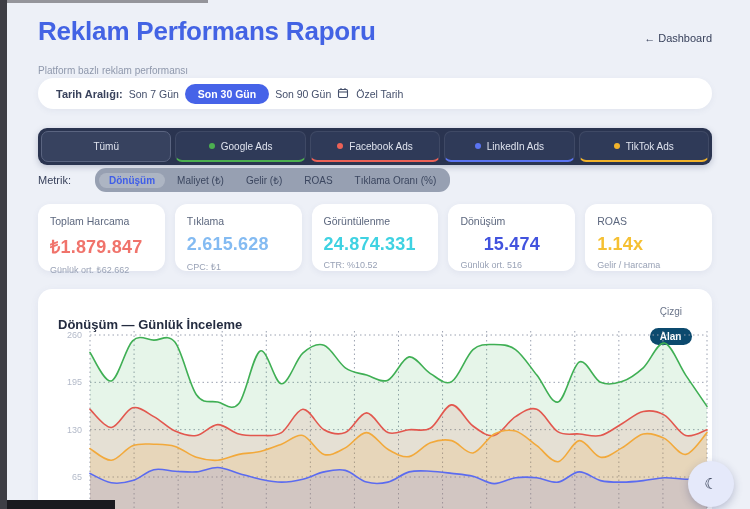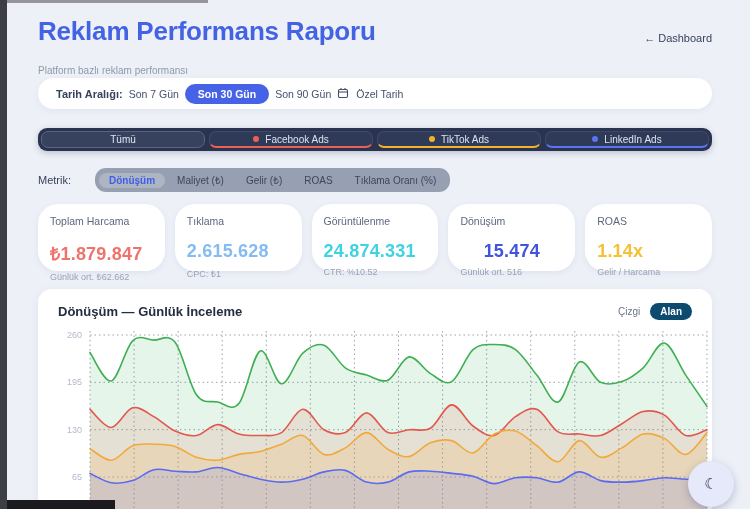--- a/index.html
+++ b/index.html
@@ -33,7 +33,7 @@
 
   
   .tabbar{
-    top:128px;height:23px;background:#2a3450;border-radius:9px;padding:3px;box-sizing:border-box;
+    top:128px;height:37px;background:#2a3450;border-radius:9px;padding:3px;box-sizing:border-box;
     display:flex;gap:4px;box-shadow:0 2px 6px rgba(40,52,90,.25);
   }
   .ptab{

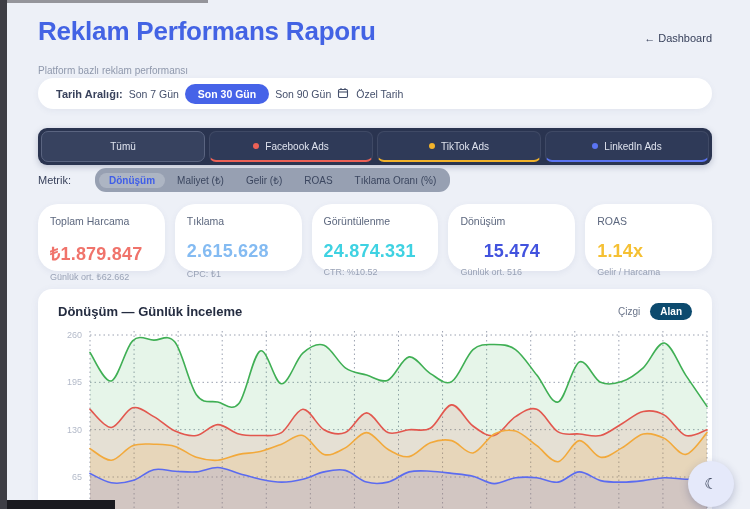--- a/index.html
+++ b/index.html
@@ -118,6 +118,10 @@
   <div class="content tabbar" style="position:absolute;">
     <div class="ptab all">
       <span>Tümü</span>
+    </div>
+    <div class="ptab" style="border-bottom: 2px solid rgb(76, 175, 80);">
+      <span class="dot" style="background: rgb(76, 175, 80);"></span>
+      <span>Google Ads</span>
     </div>
     <div class="ptab" style="border-bottom: 2px solid rgb(236, 97, 86);">
       <span class="dot" style="background: rgb(236, 97, 86);"></span>

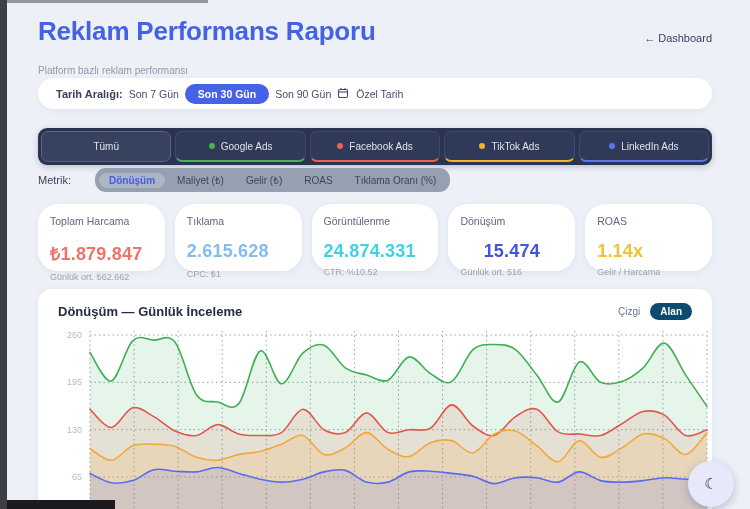--- a/index.html
+++ b/index.html
@@ -127,13 +127,13 @@
       <span class="dot" style="background: rgb(236, 97, 86);"></span>
       <span>Facebook Ads</span>
     </div>
+    <div class="ptab" style="border-bottom: 2px solid rgb(91, 116, 242);">
+      <span class="dot" style="background: rgb(91, 116, 242);"></span>
+      <span>LinkedIn Ads</span>
+    </div>
     <div class="ptab" style="border-bottom: 2px solid rgb(242, 179, 43);">
       <span class="dot" style="background: rgb(242, 179, 43);"></span>
       <span>TikTok Ads</span>
-    </div>
-    <div class="ptab" style="border-bottom: 2px solid rgb(91, 116, 242);">
-      <span class="dot" style="background: rgb(91, 116, 242);"></span>
-      <span>LinkedIn Ads</span>
     </div>
   </div>
 

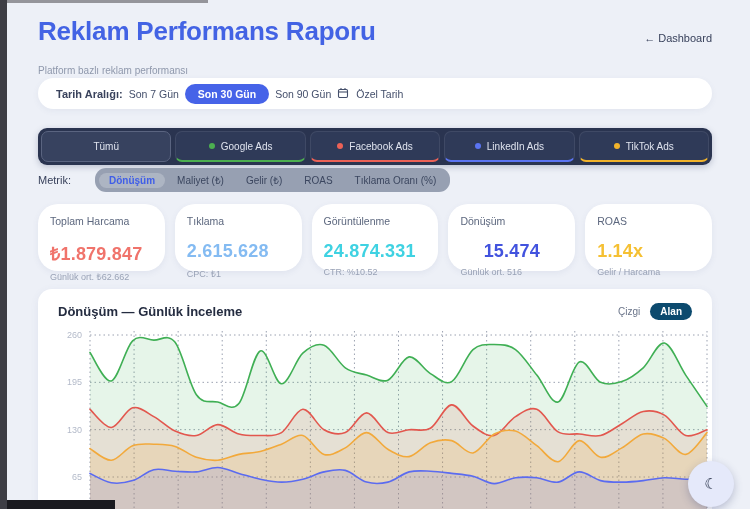--- a/index.html
+++ b/index.html
@@ -57,7 +57,7 @@
   
   .stats{top:204px;display:flex;gap:10px;}
   .scard{
-    flex:1;background:#fff;border-radius:20px;height:67px;box-sizing:border-box;
+    flex:1;background:#fff;border-radius:12px;height:67px;box-sizing:border-box;
     padding:11px 12px;box-shadow:0 2px 6px rgba(80,95,140,.08);
   }
   .scard .slabel{font-size:10.5px;color:#5c677e;}

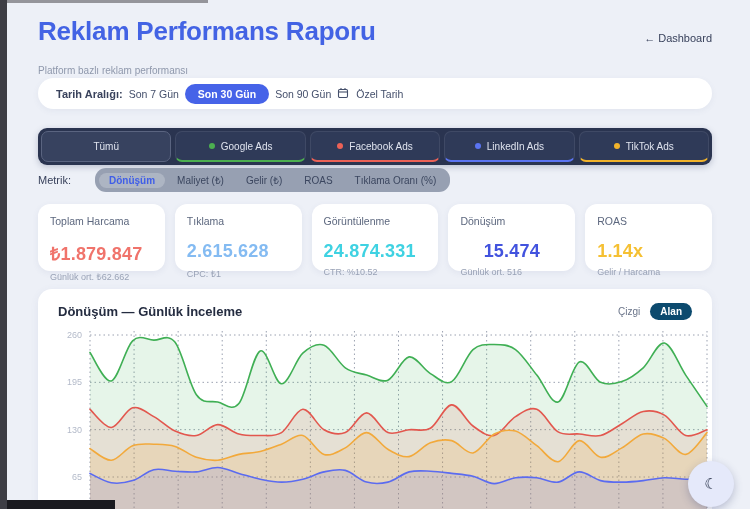--- a/index.html
+++ b/index.html
@@ -61,7 +61,7 @@
     padding:11px 12px;box-shadow:0 2px 6px rgba(80,95,140,.08);
   }
   .scard .slabel{font-size:10.5px;color:#5c677e;}
-  .scard .svalue{font-size:18px;font-weight:bold;margin-top:14px;letter-spacing:.2px;}
+  .scard .svalue{font-size:18px;font-weight:bold;margin-top:7px;letter-spacing:.2px;}
   .scard .ssub{font-size:9px;color:#99a2b6;margin-top:5px;}
 
   

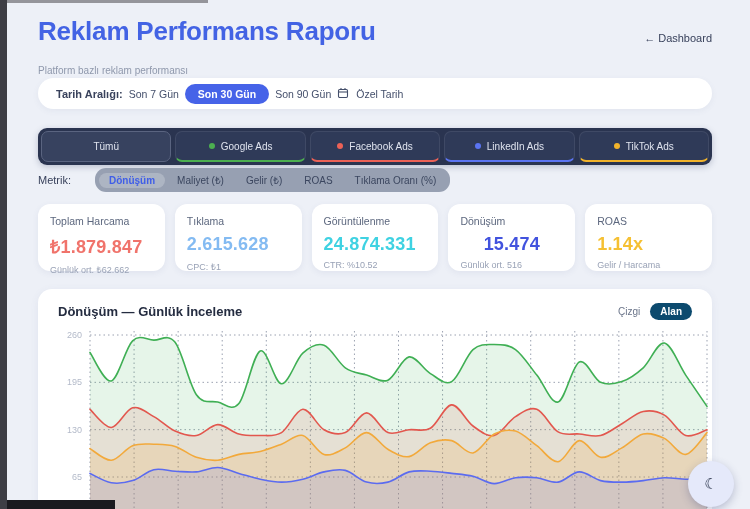--- a/index.html
+++ b/index.html
@@ -71,7 +71,7 @@
   }
   .chart-head{display:flex;align-items:center;justify-content:space-between;}
   .chart-title{font-size:13px;font-weight:bold;color:#242c40;}
-  .chart-modes{display:flex;}
+  .chart-modes{display:flex;gap:8px;flex-direction:column;}
   .cmode{font-size:10px;color:#6a7489;padding:3px 10px;cursor:pointer;border-radius:999px;}
   .cmode.sel{background:#0c4a6e;color:#fff;font-weight:bold;}
 

